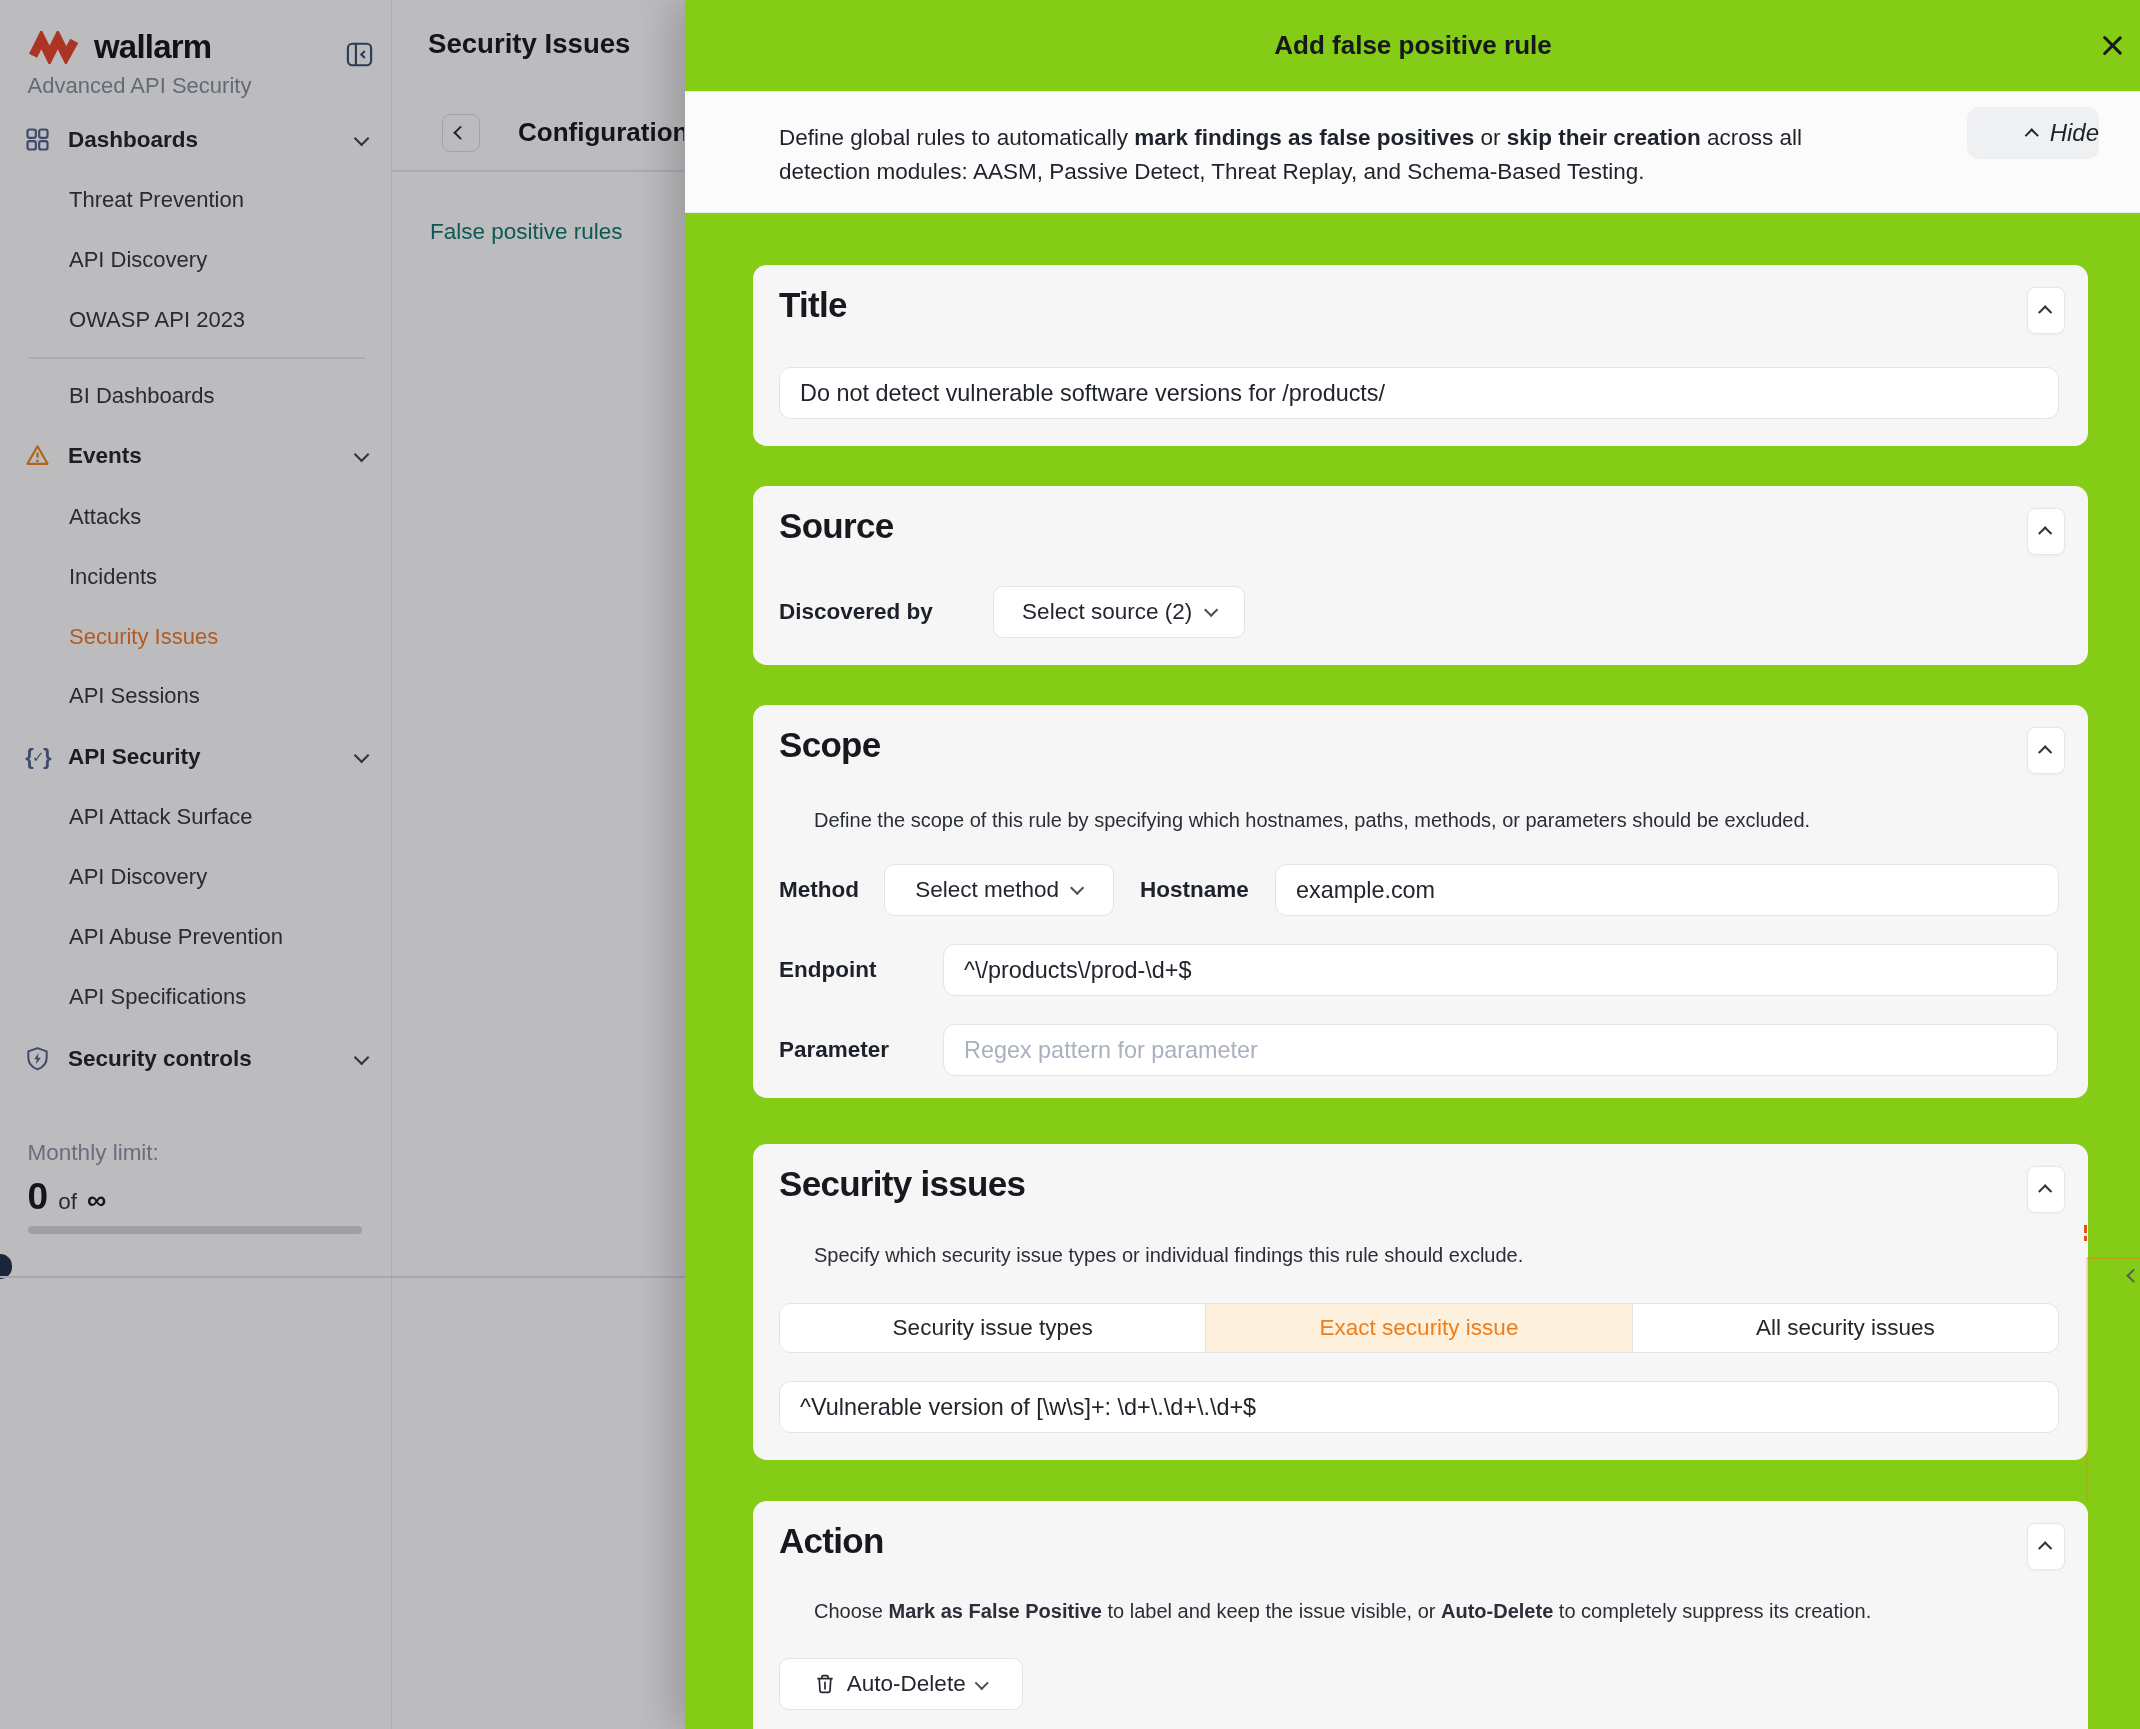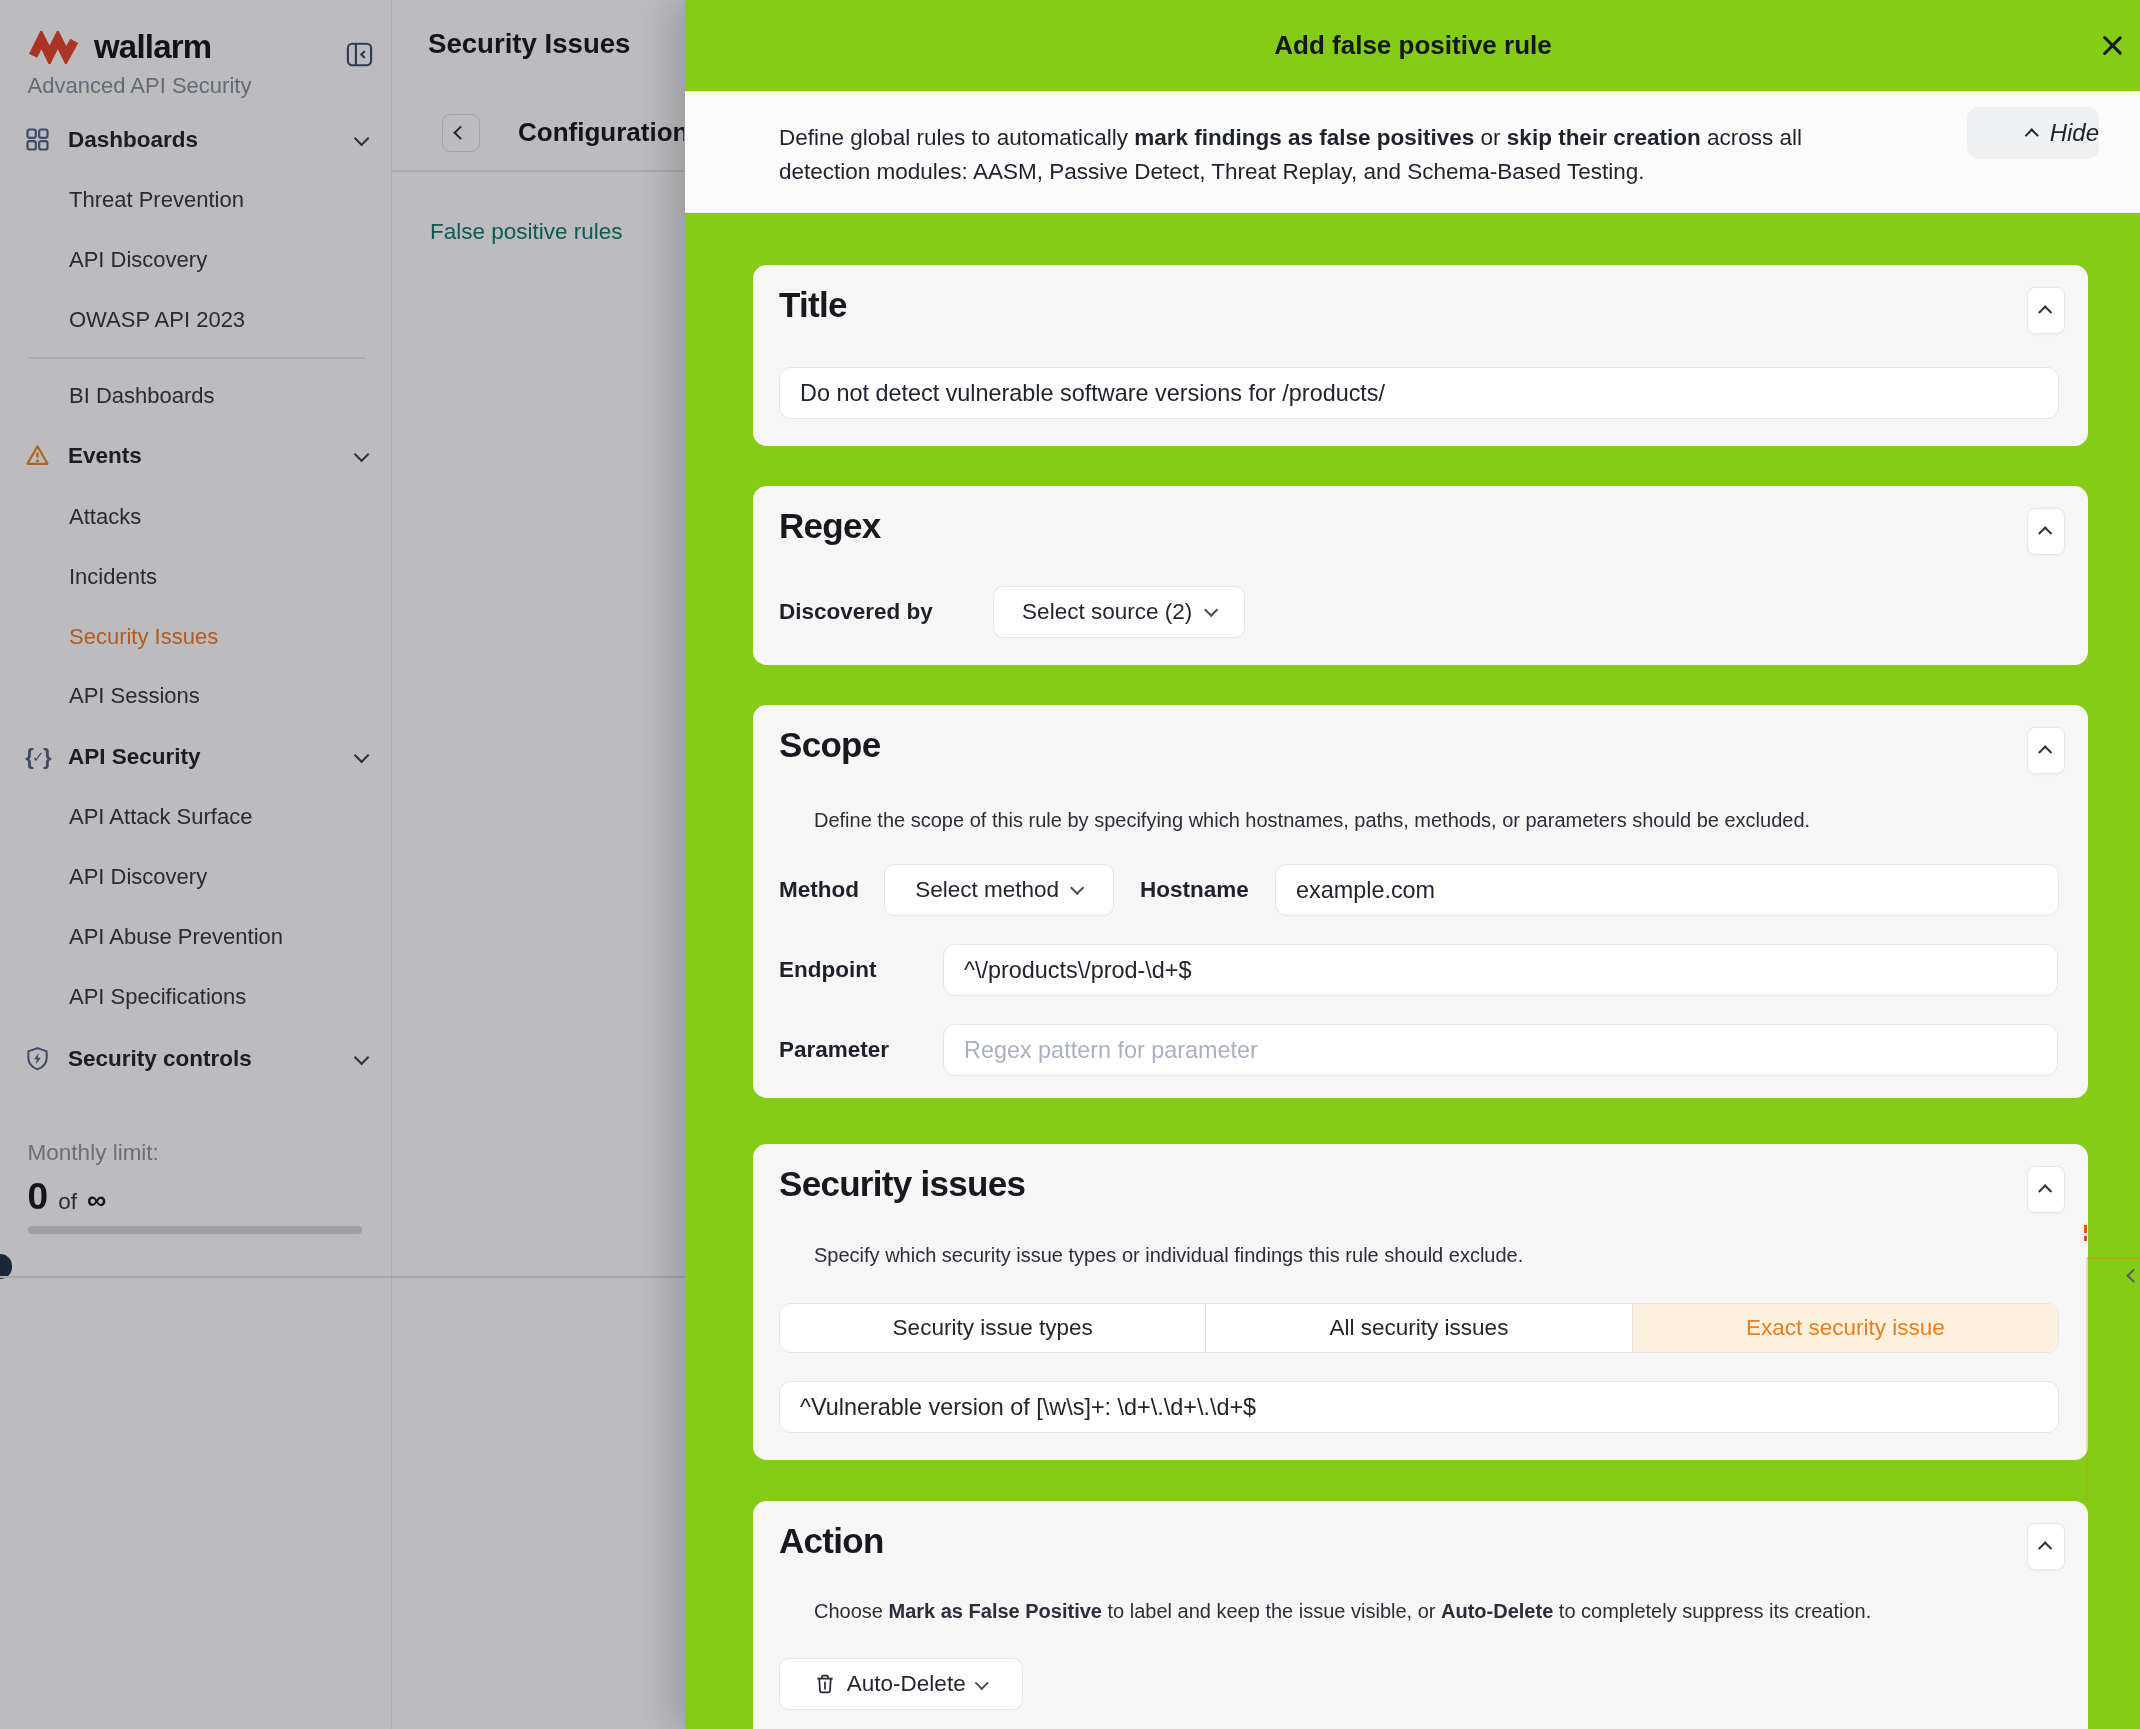--- a/index.html
+++ b/index.html
@@ -244,7 +244,7 @@
   </div>
 
   <div class="card" style="top:486px;height:179px;">
-    <h2>Regex</h2>
+    <h2>Source</h2>
     <div class="collapse-btn">
         <span class="chv up"></span>
       </div>

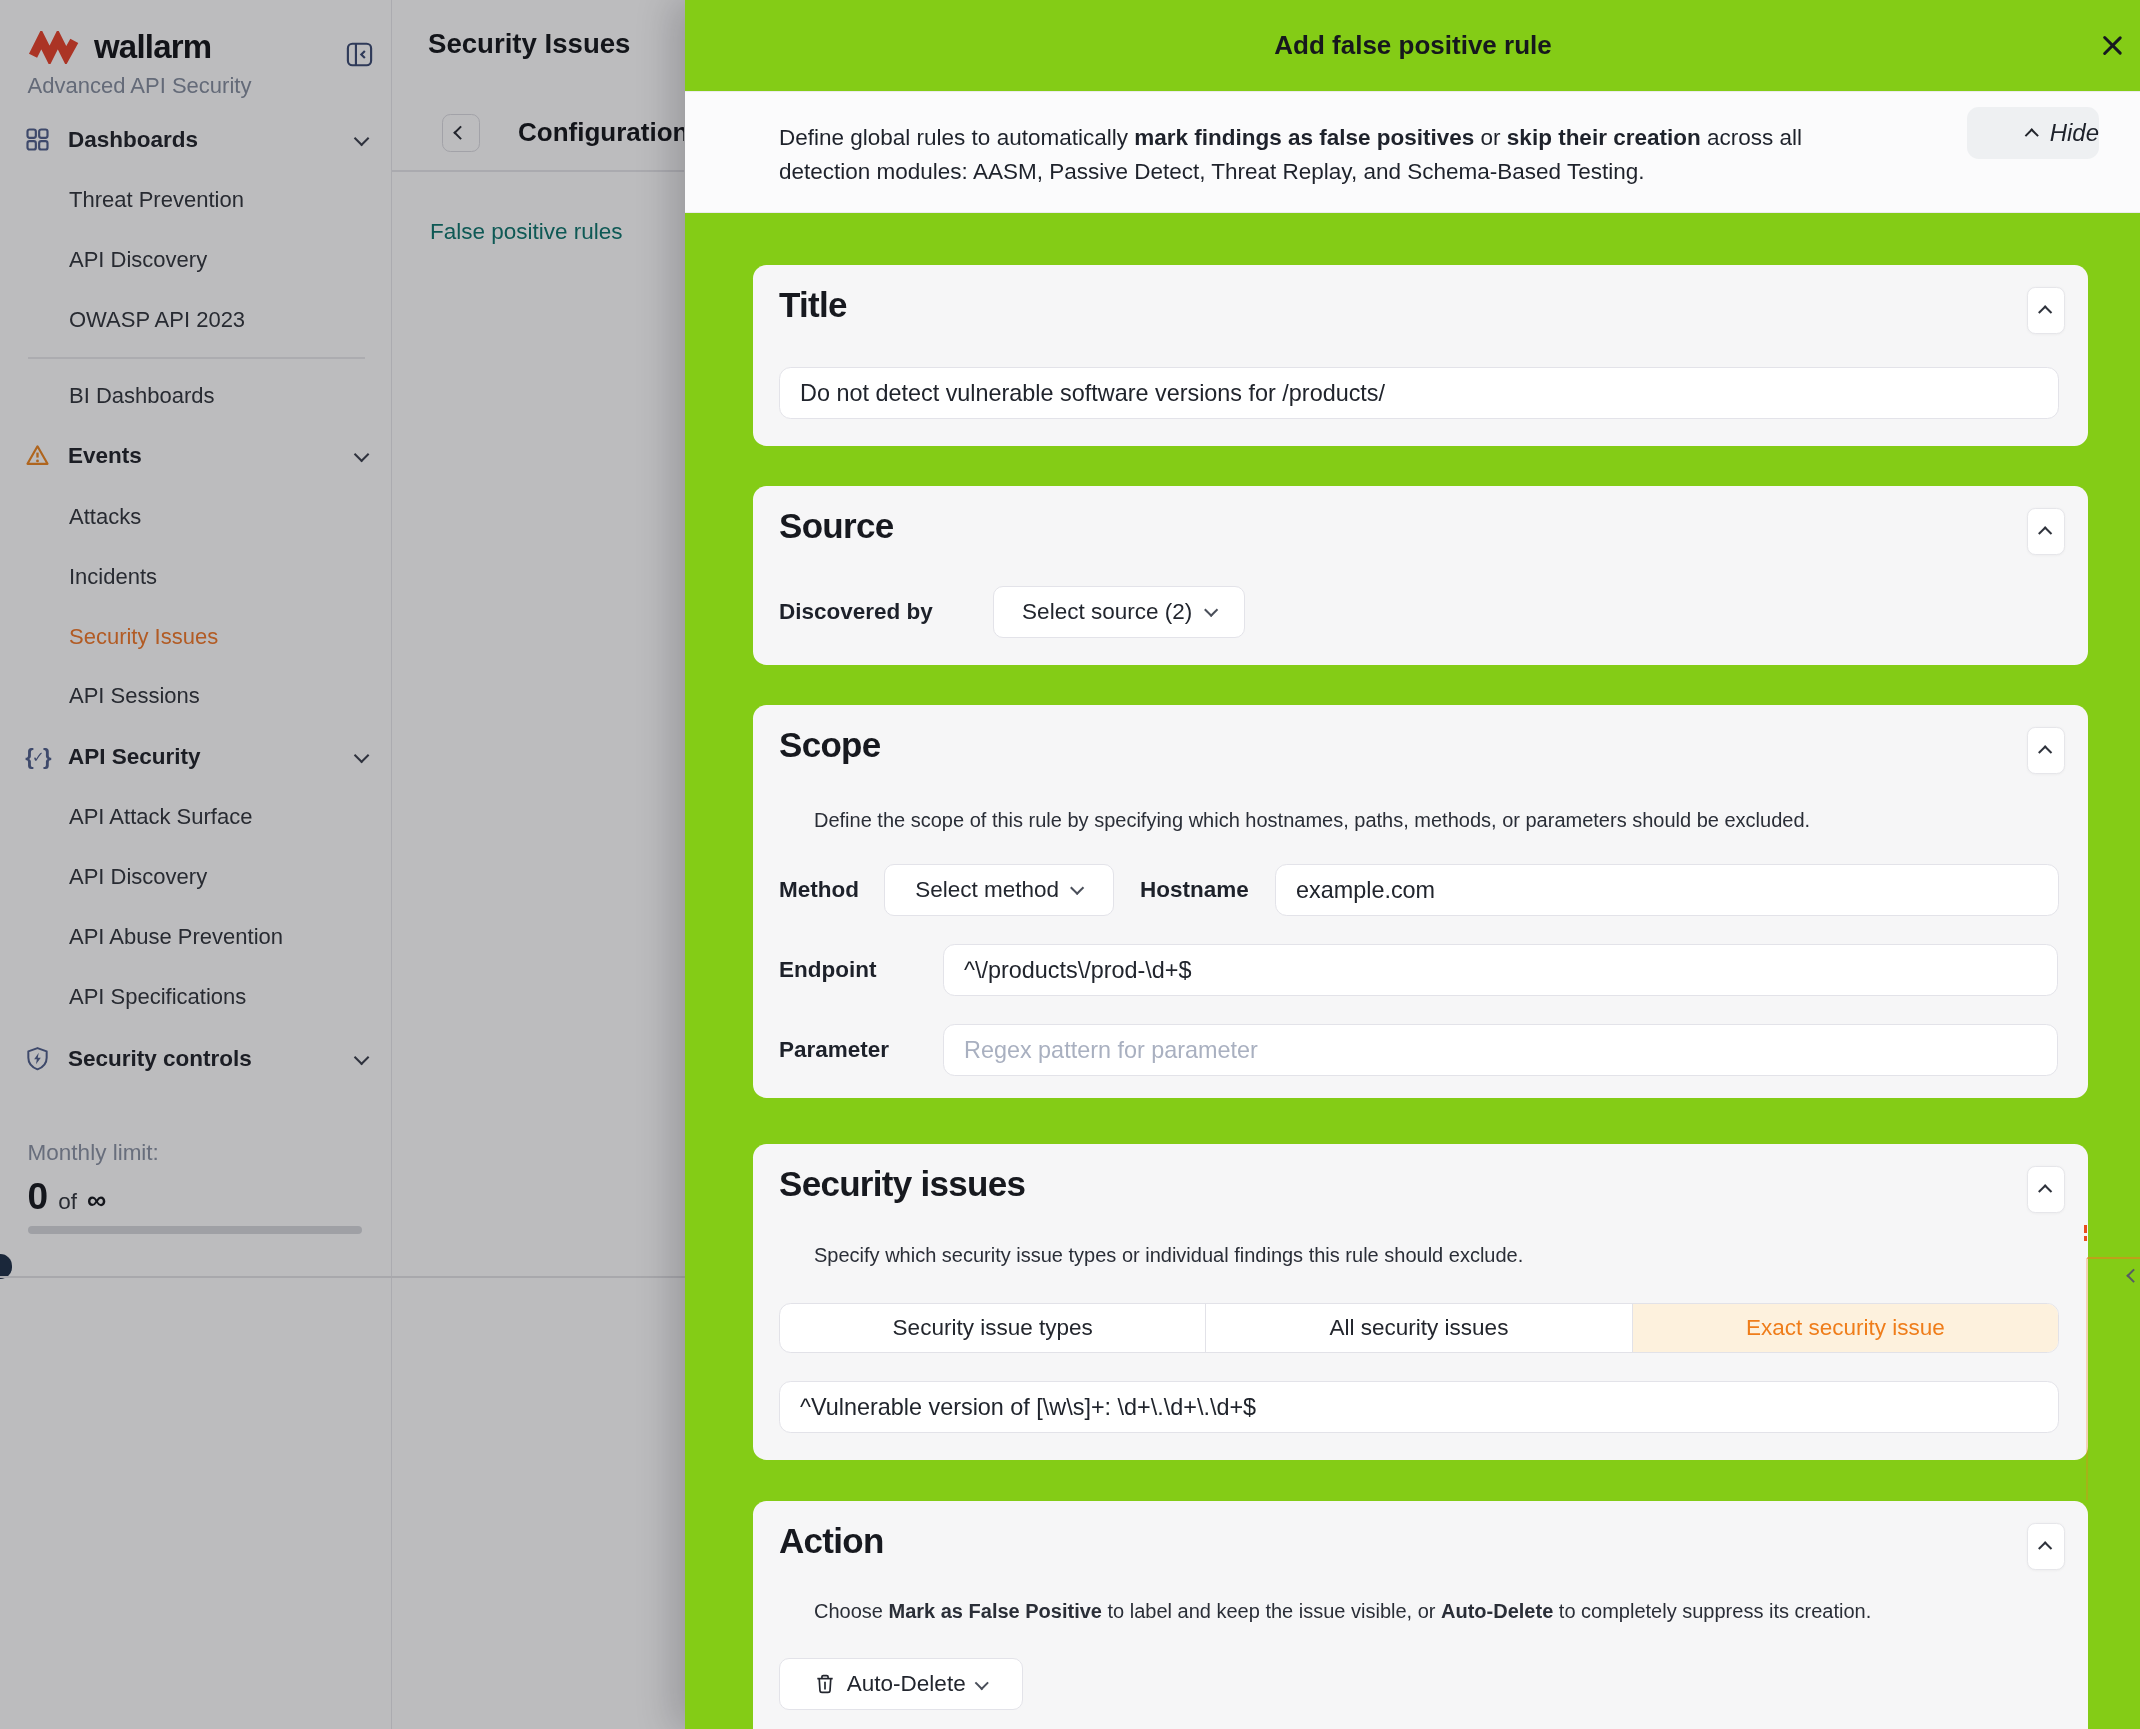--- a/index.html
+++ b/index.html
@@ -285,8 +285,8 @@
     <div class="desc" style="top:100px;">Specify which security issue types or individual findings this rule should exclude.</div>
     <div class="tabs">
       <div class="tab">Security issue types</div>
+      <div class="tab sel">Exact security issue</div>
       <div class="tab">All security issues</div>
-      <div class="tab sel">Exact security issue</div>
     </div>
     <input class="fld" style="left: 26px; top: 237px; width: 1280px;" value="^Vulnerable version of [\w\s]+: \d+\.\d+\.\d+$">
   </div>

